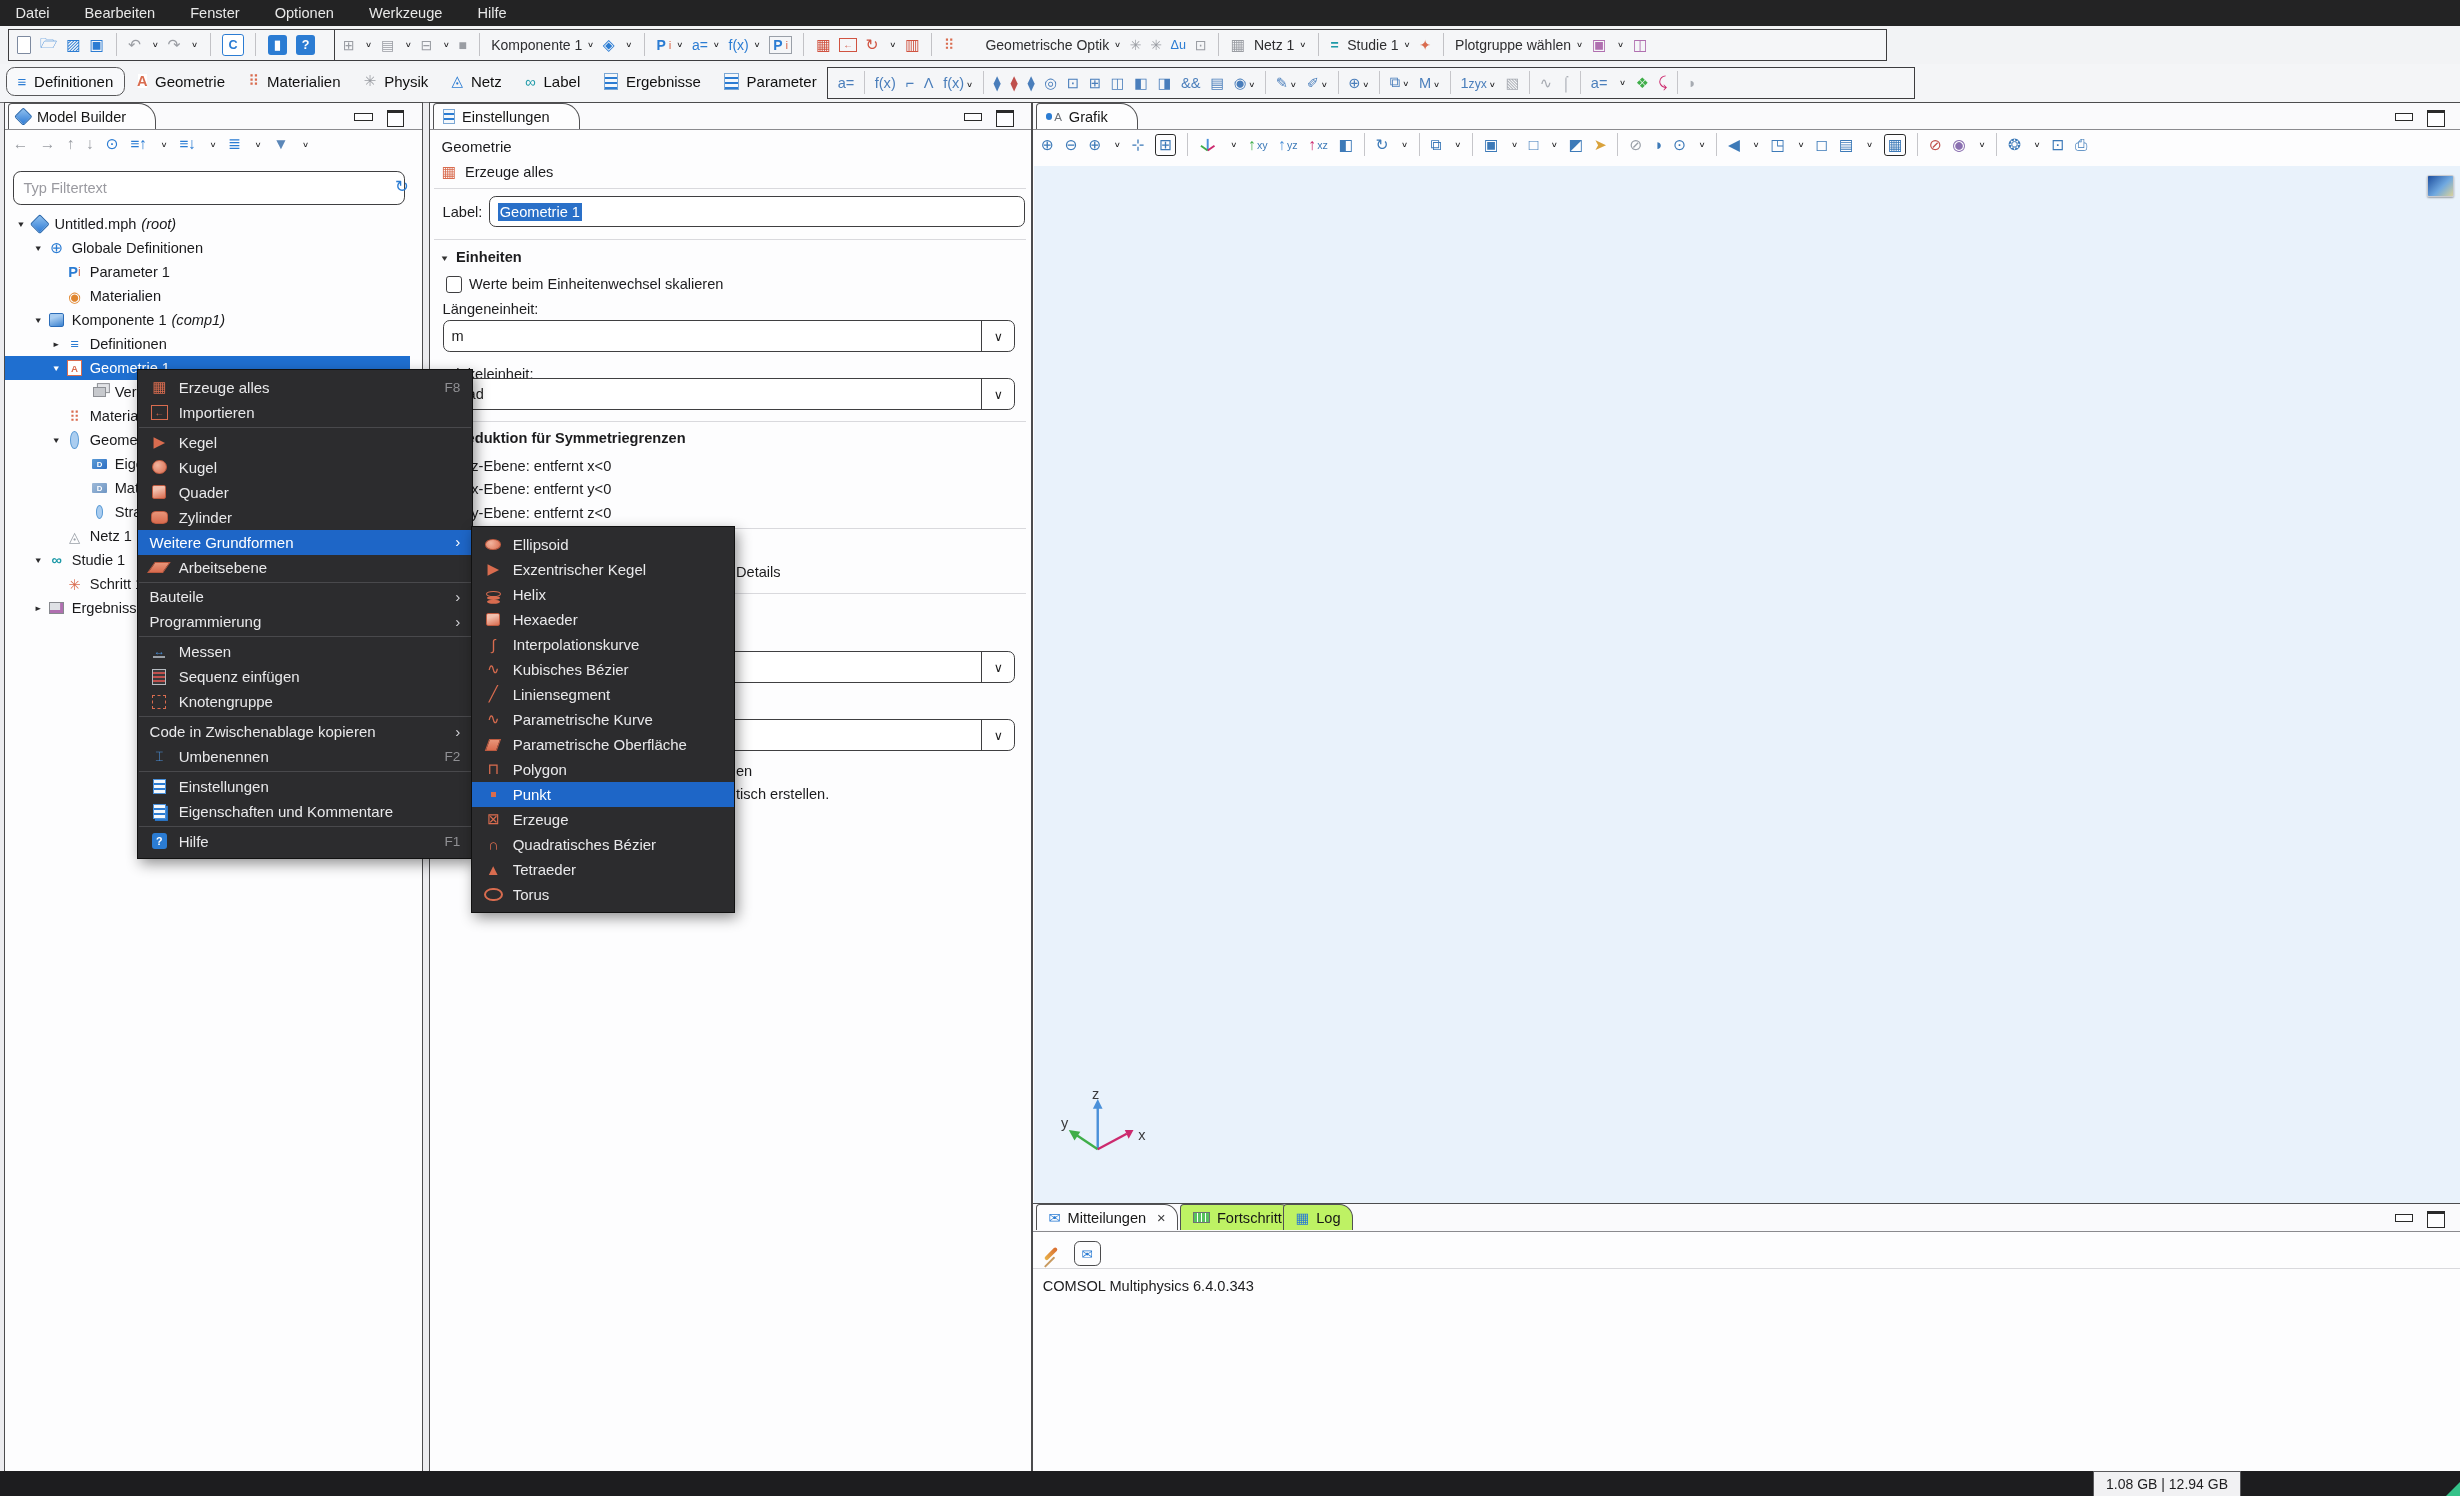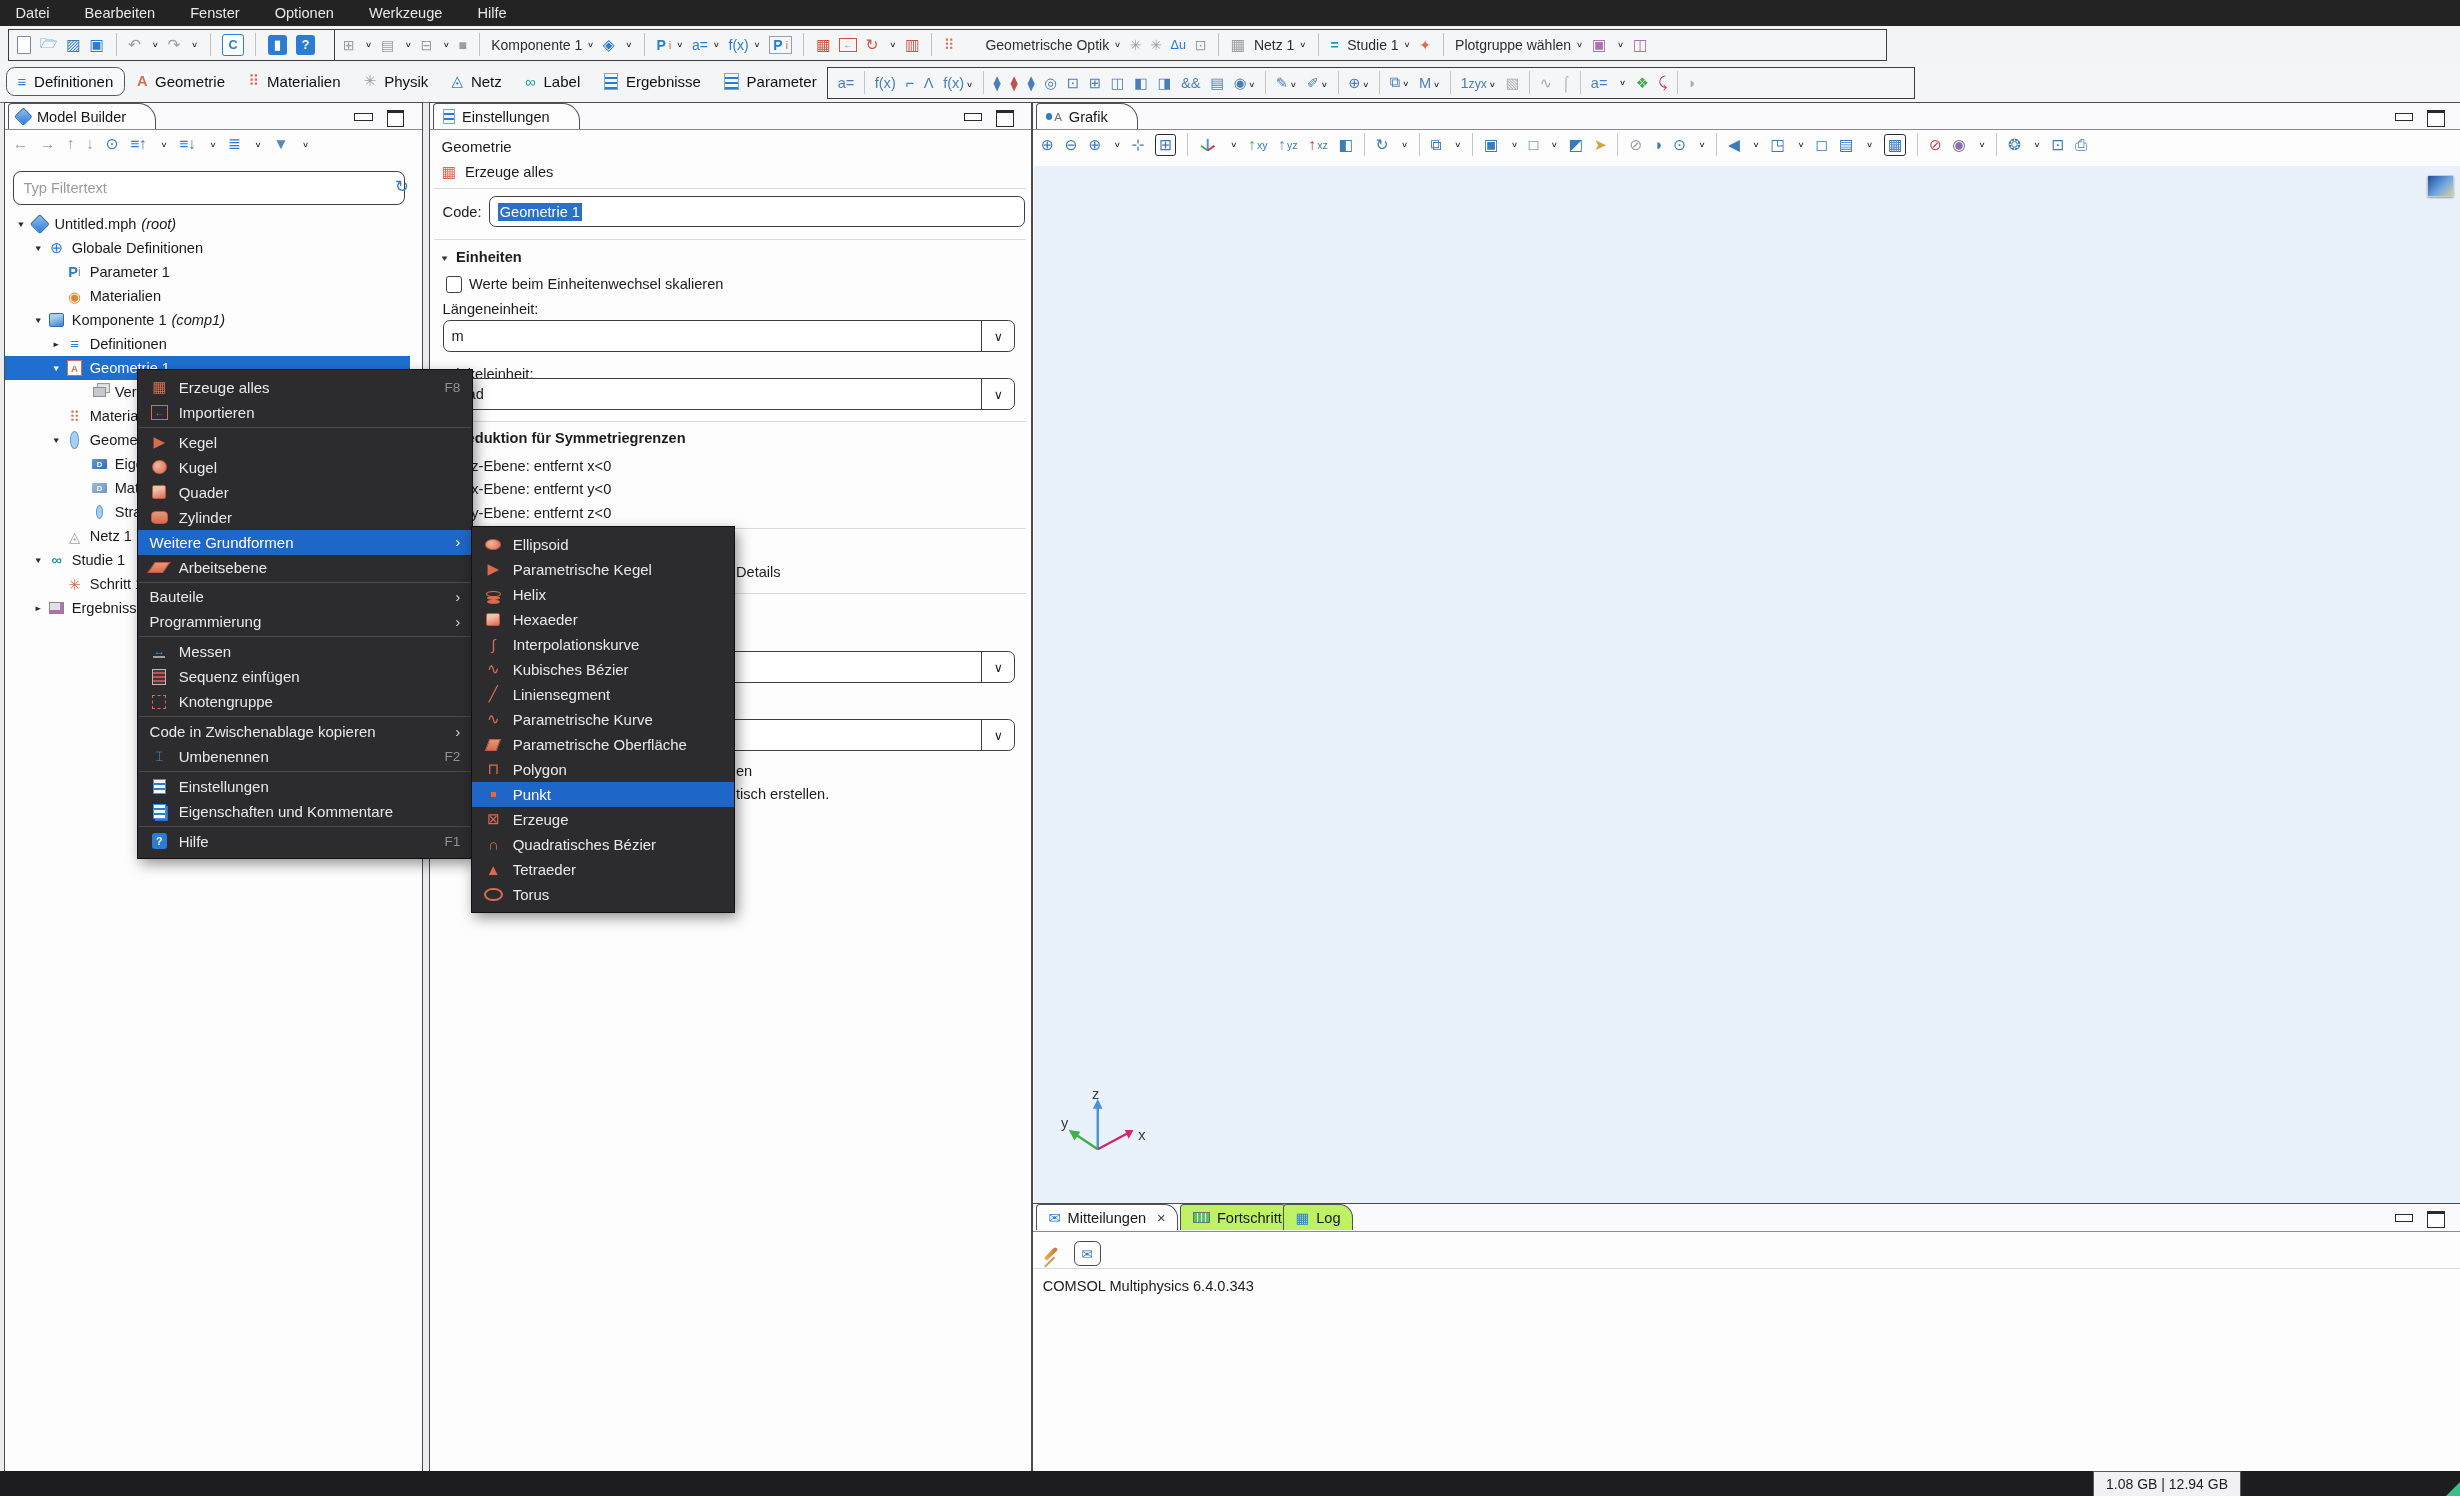--- a/index.html
+++ b/index.html
@@ -462,7 +462,7 @@
   </div>
   <div class="hsep" style="left:3.9px;top:85px;width:592px"></div>
 
-  <div class="slabel" style="left:12.6px;top:101px">Code:</div>
+  <div class="slabel" style="left:12.6px;top:101px">Label:</div>
   <div class="sinput" style="left:59px;top:93px;width:518px;height:29px">
     <span class="selhl">Geometrie 1</span>
   </div>

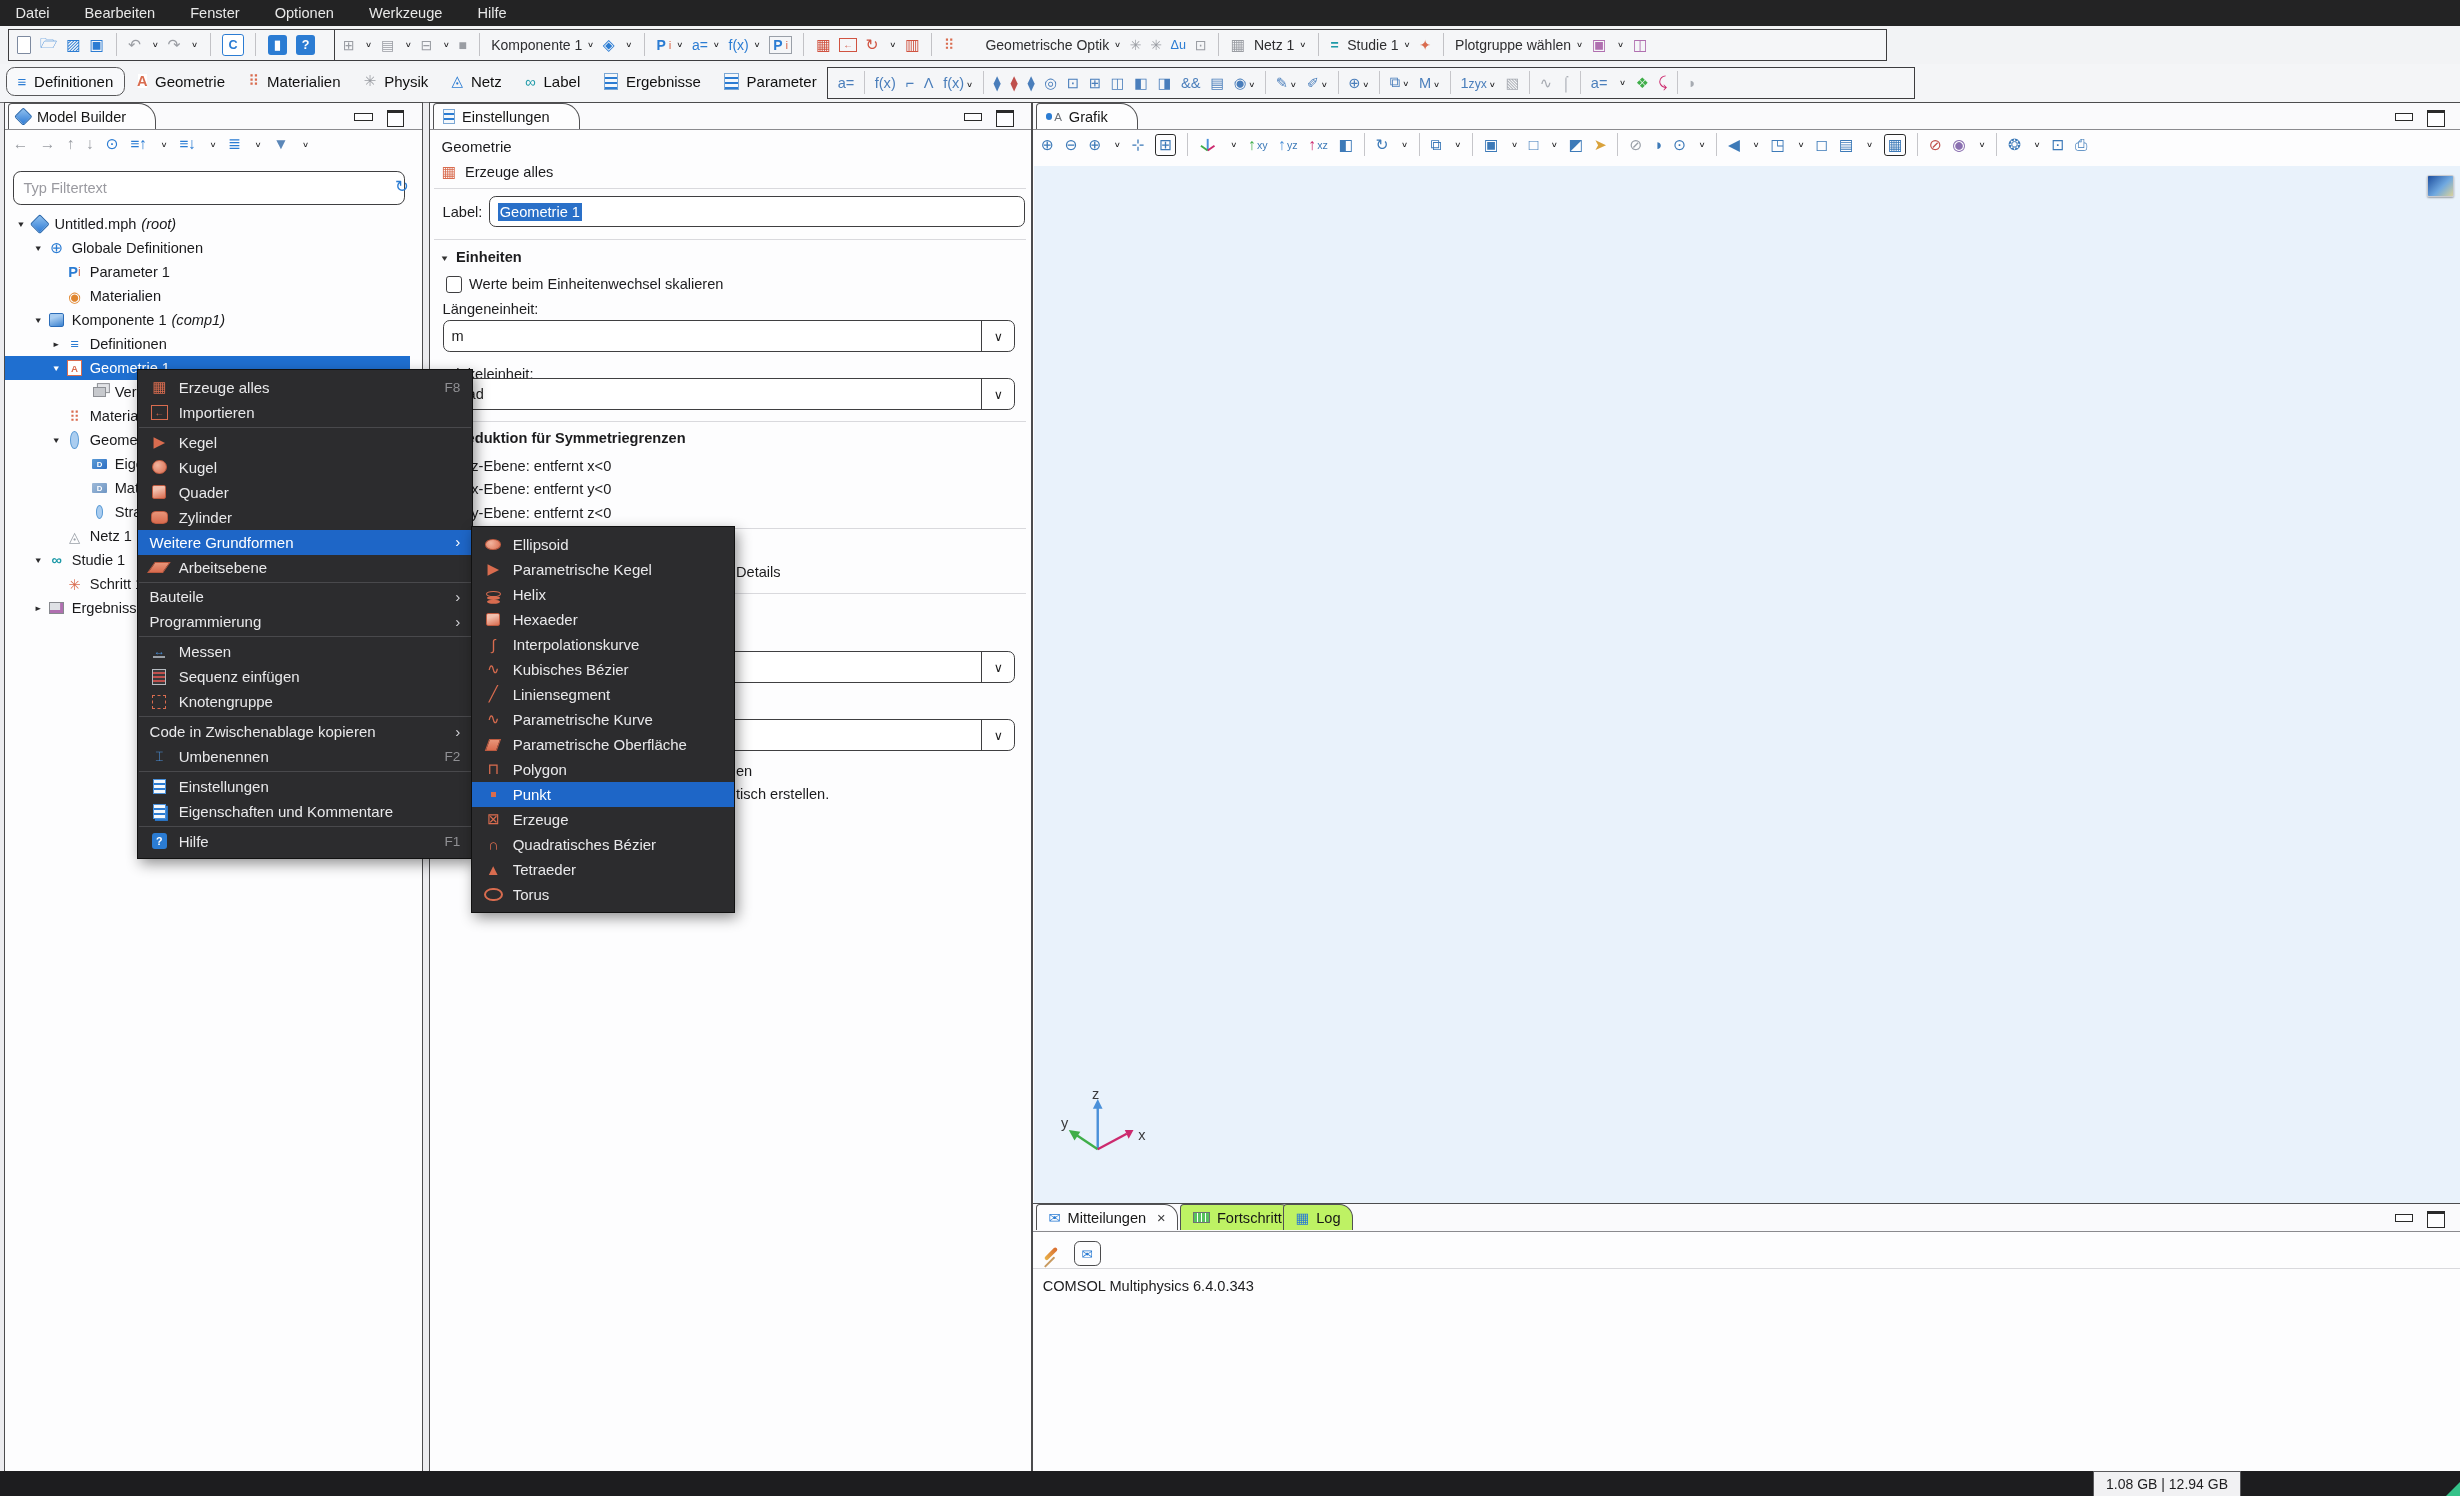--- a/index.html
+++ b/index.html
@@ -750,7 +750,7 @@
     </div>
   <div class="ci">
       <span class="mic org">▶</span>
-      <span class="lbl">Parametrische Kegel</span>
+      <span class="lbl">Exzentrischer Kegel</span>
     </div>
   <div class="ci">
       <span class="mic">

